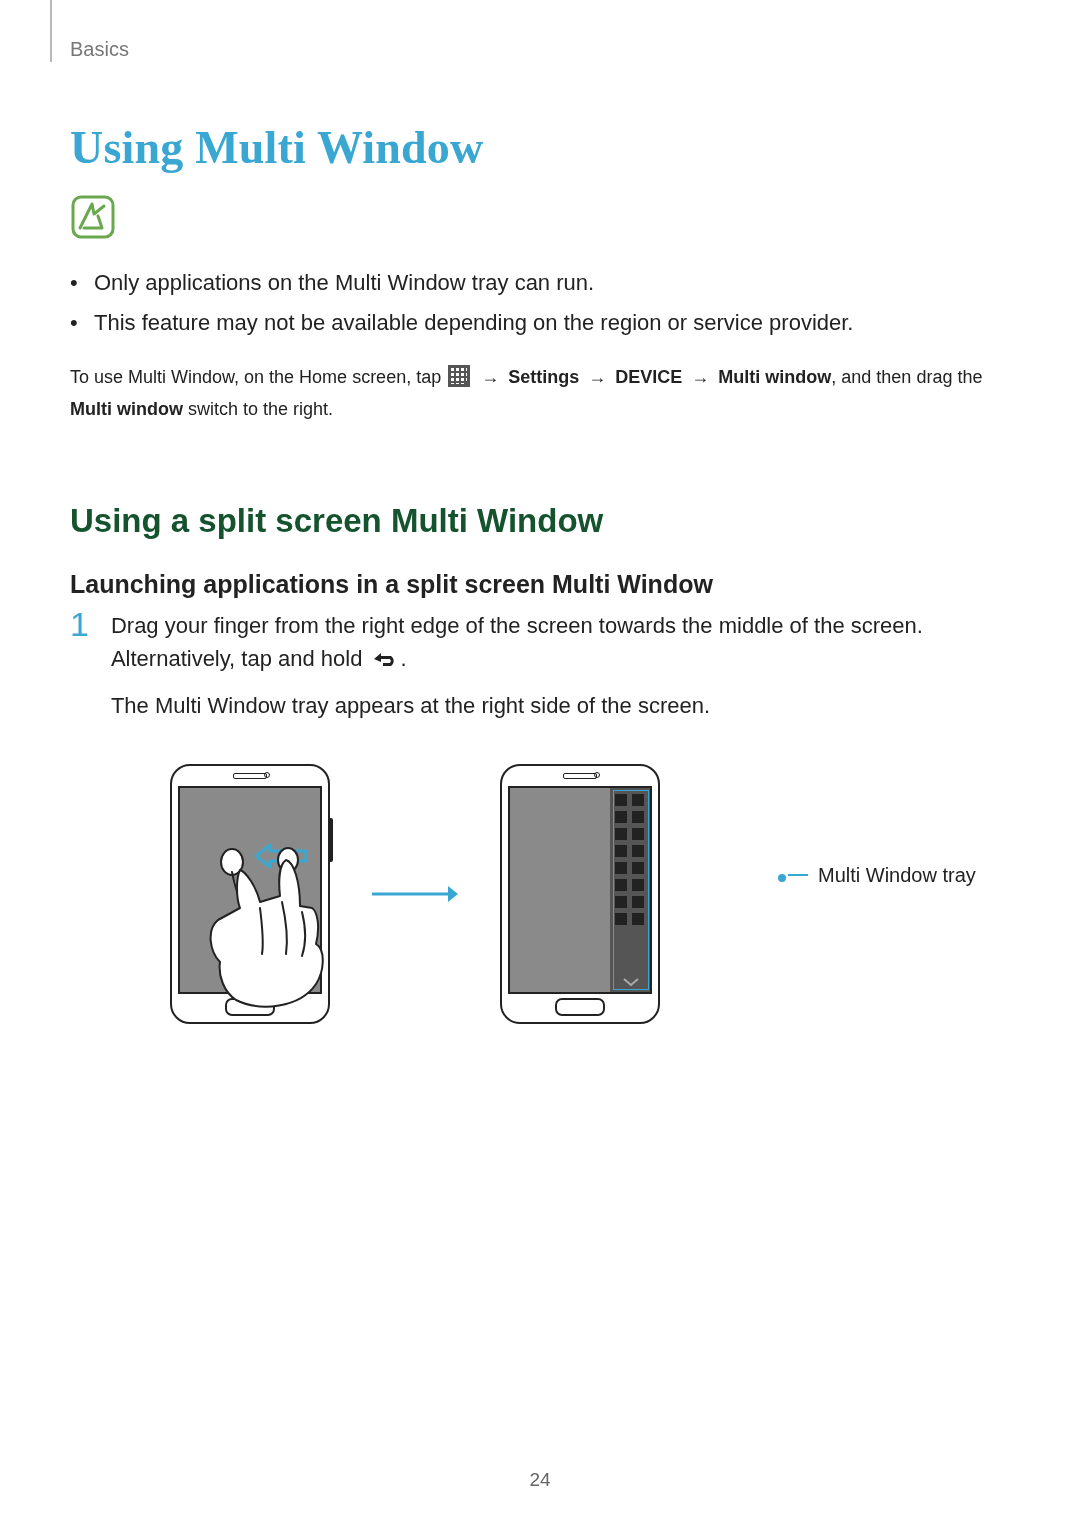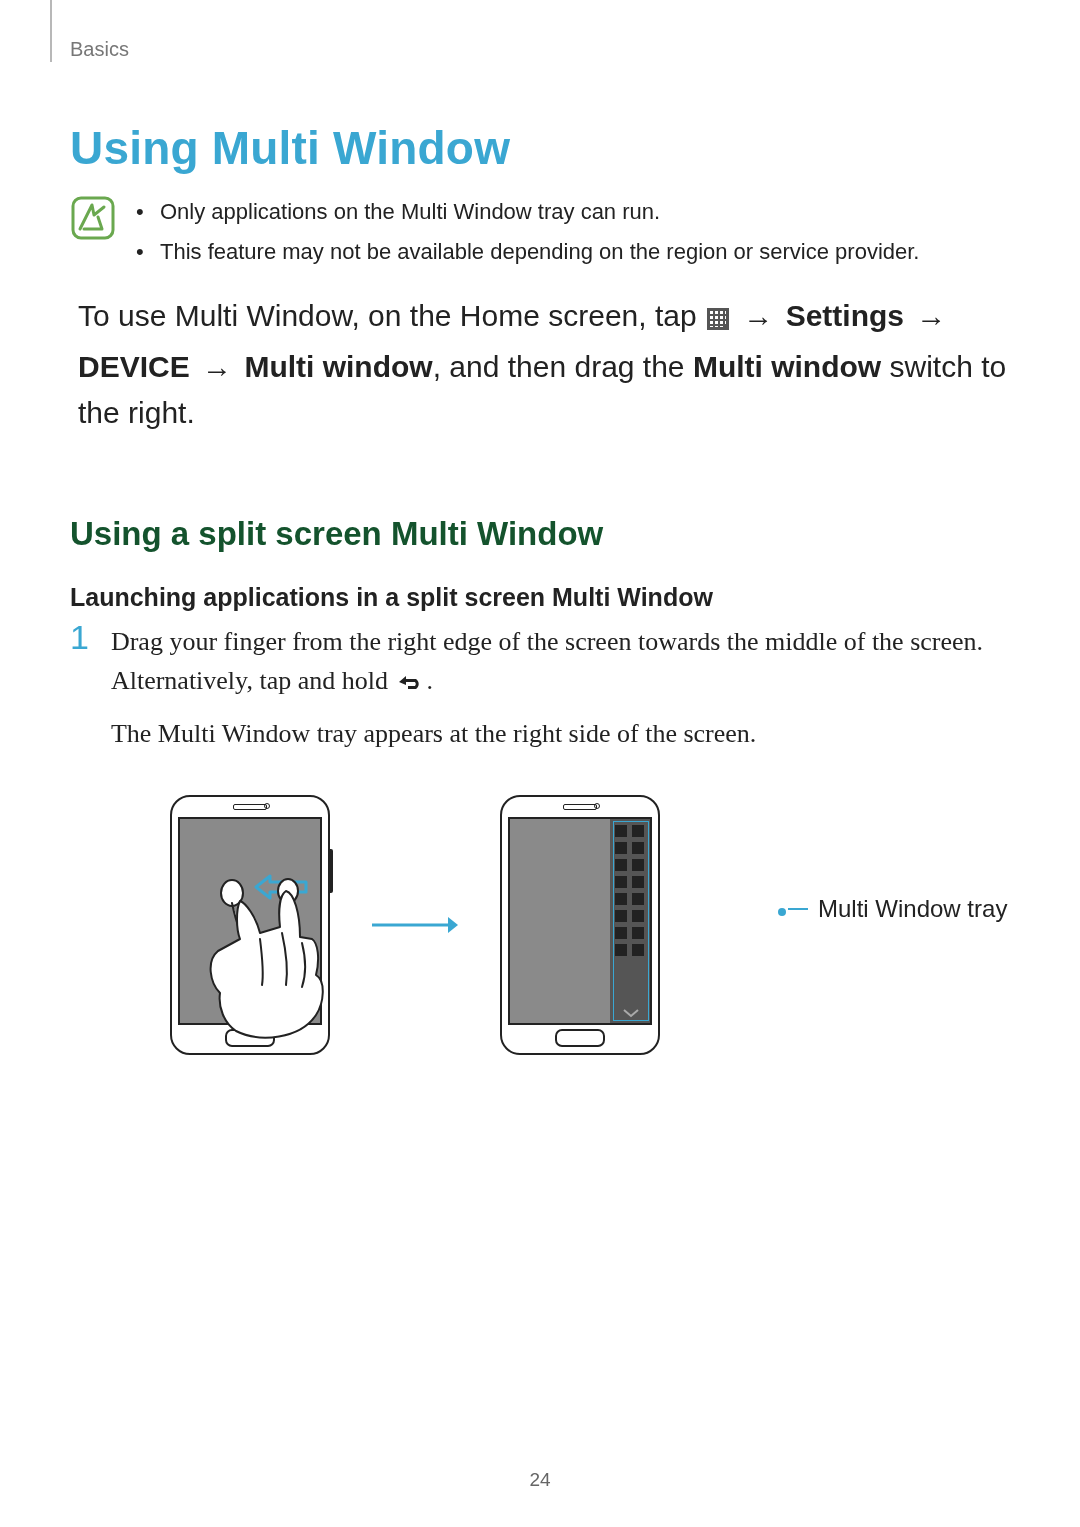--- a/index.html
+++ b/index.html
@@ -33,7 +33,7 @@
     margin-left: 0px;
   }
   h1.title {
-    font-family: Liberation Sans, sans-serif;
+    font-family: Liberation Serif, serif;
     font-weight: 600;
     color: #3aa7d2;
     font-size: 46px;

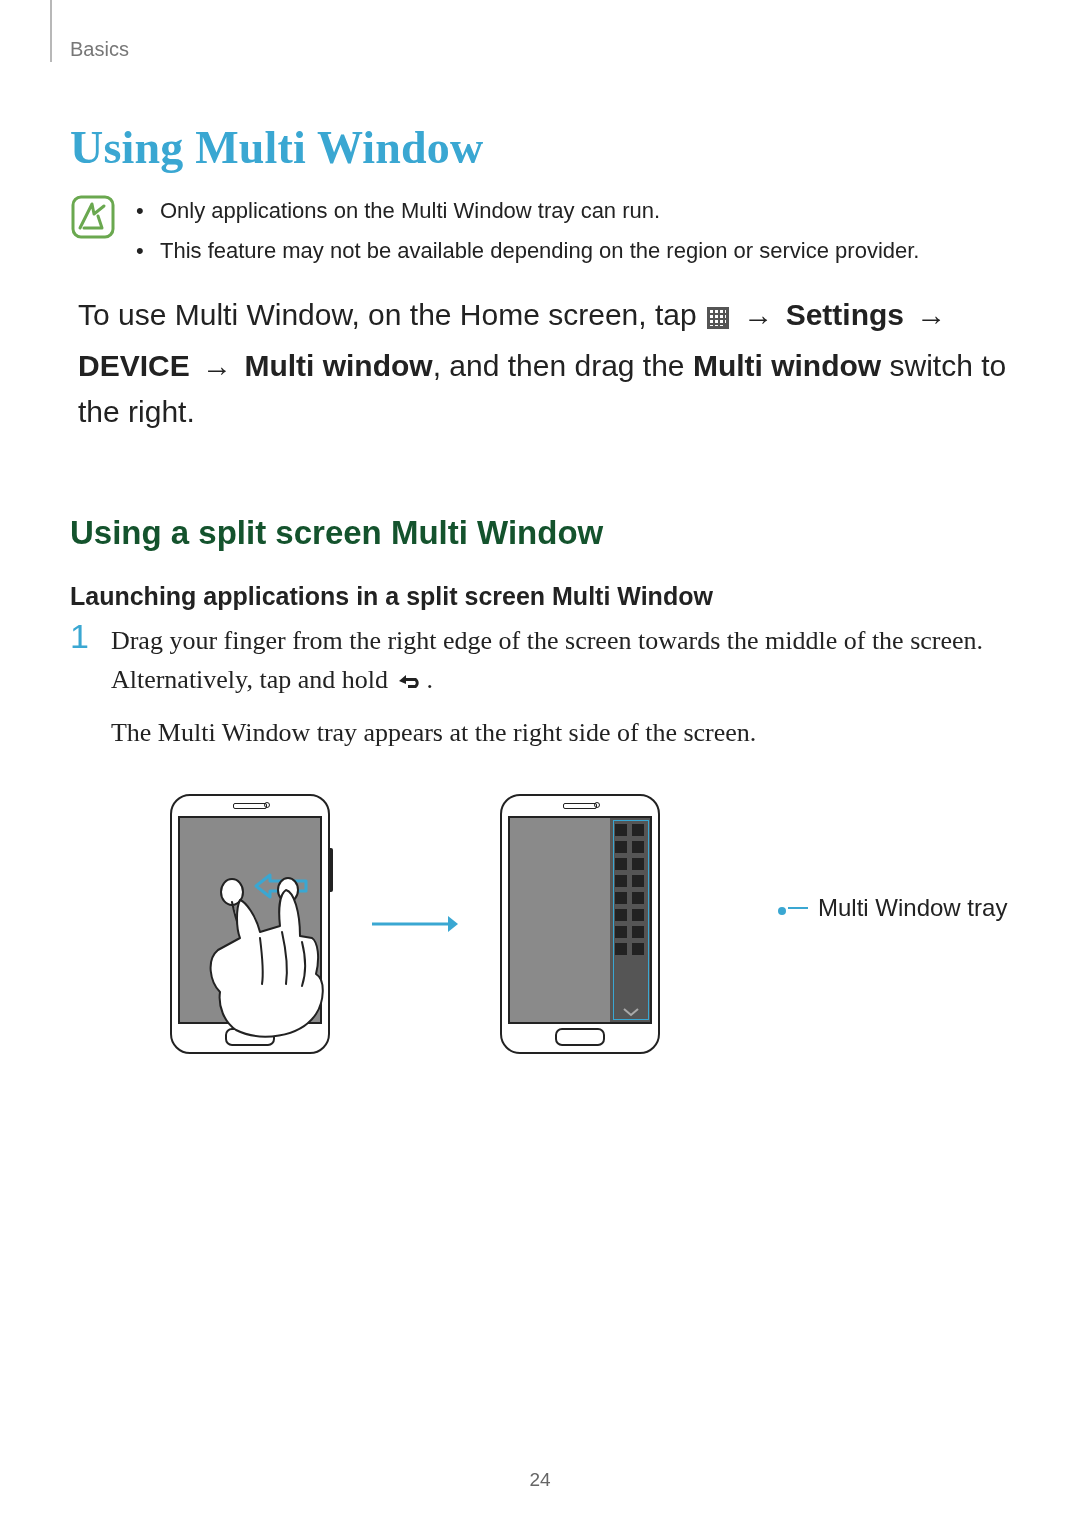--- a/index.html
+++ b/index.html
@@ -50,6 +50,7 @@
     align-items: flex-start;
     gap: 20px;
     margin: 10px 0 18px 0;
+    flex-direction: column;
   }
   .note-icon {
     flex: 0 0 auto;

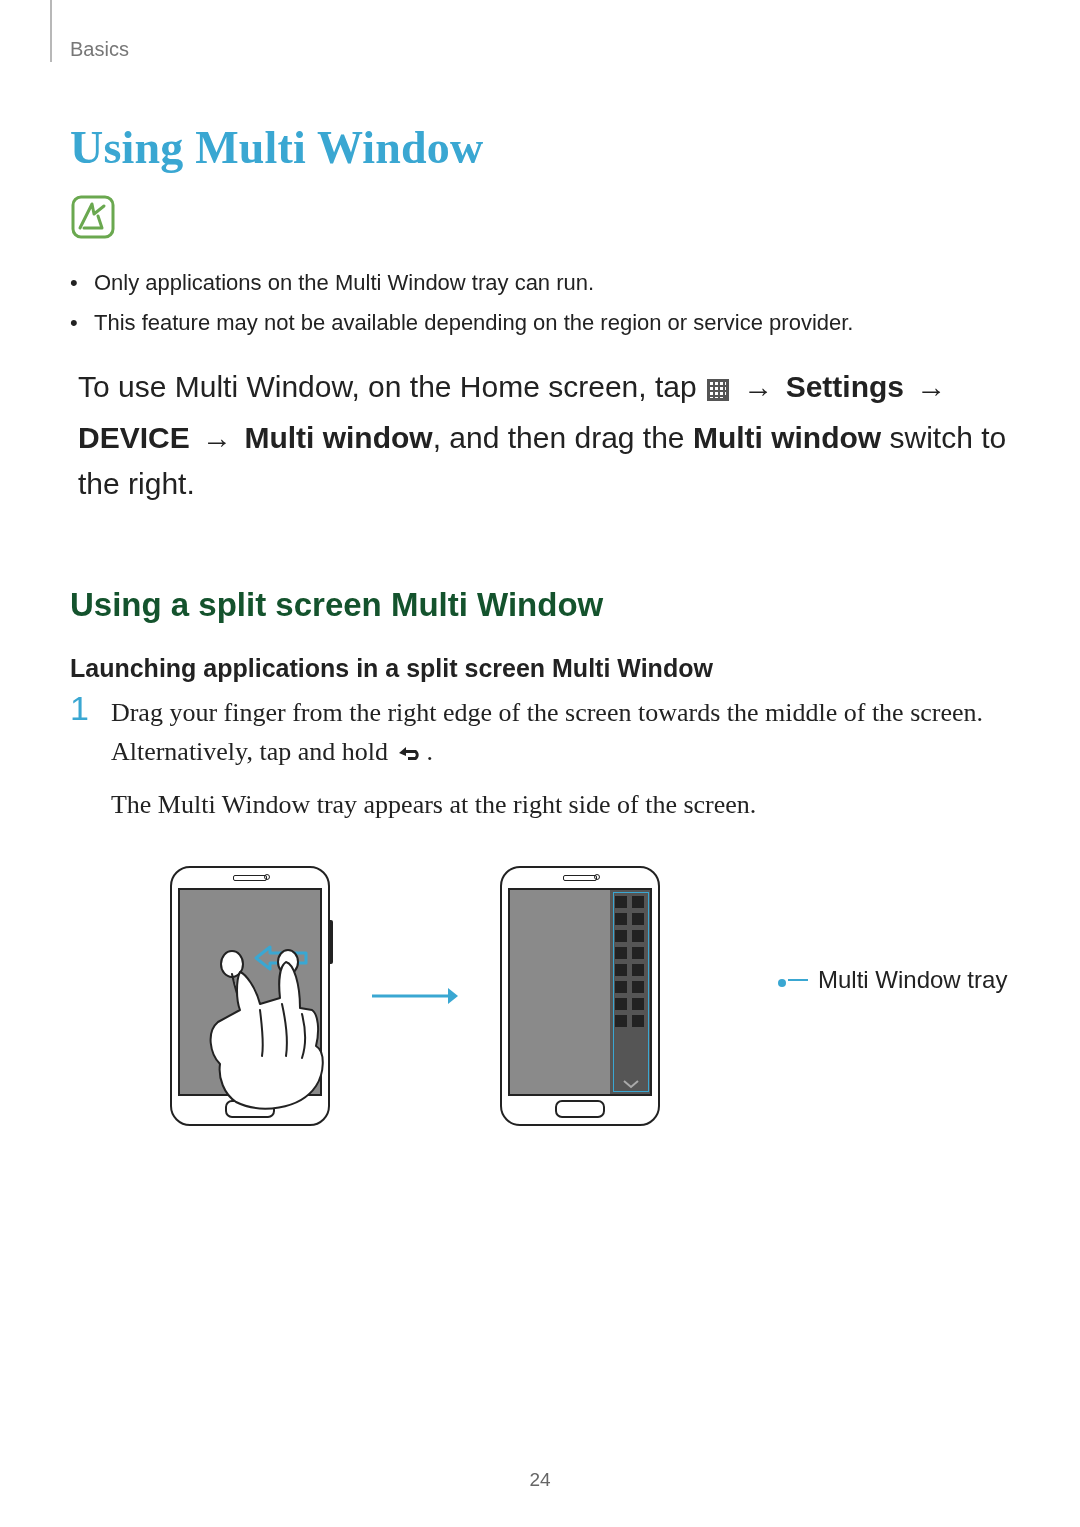--- a/index.html
+++ b/index.html
@@ -76,9 +76,9 @@
     color: #222;
   }
   .path-line {
-    font-size: 30px;
+    font-size: 18px;
     line-height: 1.55;
-    margin: 14px 0 0 8px;
+    margin: 14px 0 0 0;
   }
   .apps-icon {
     display: inline-block;

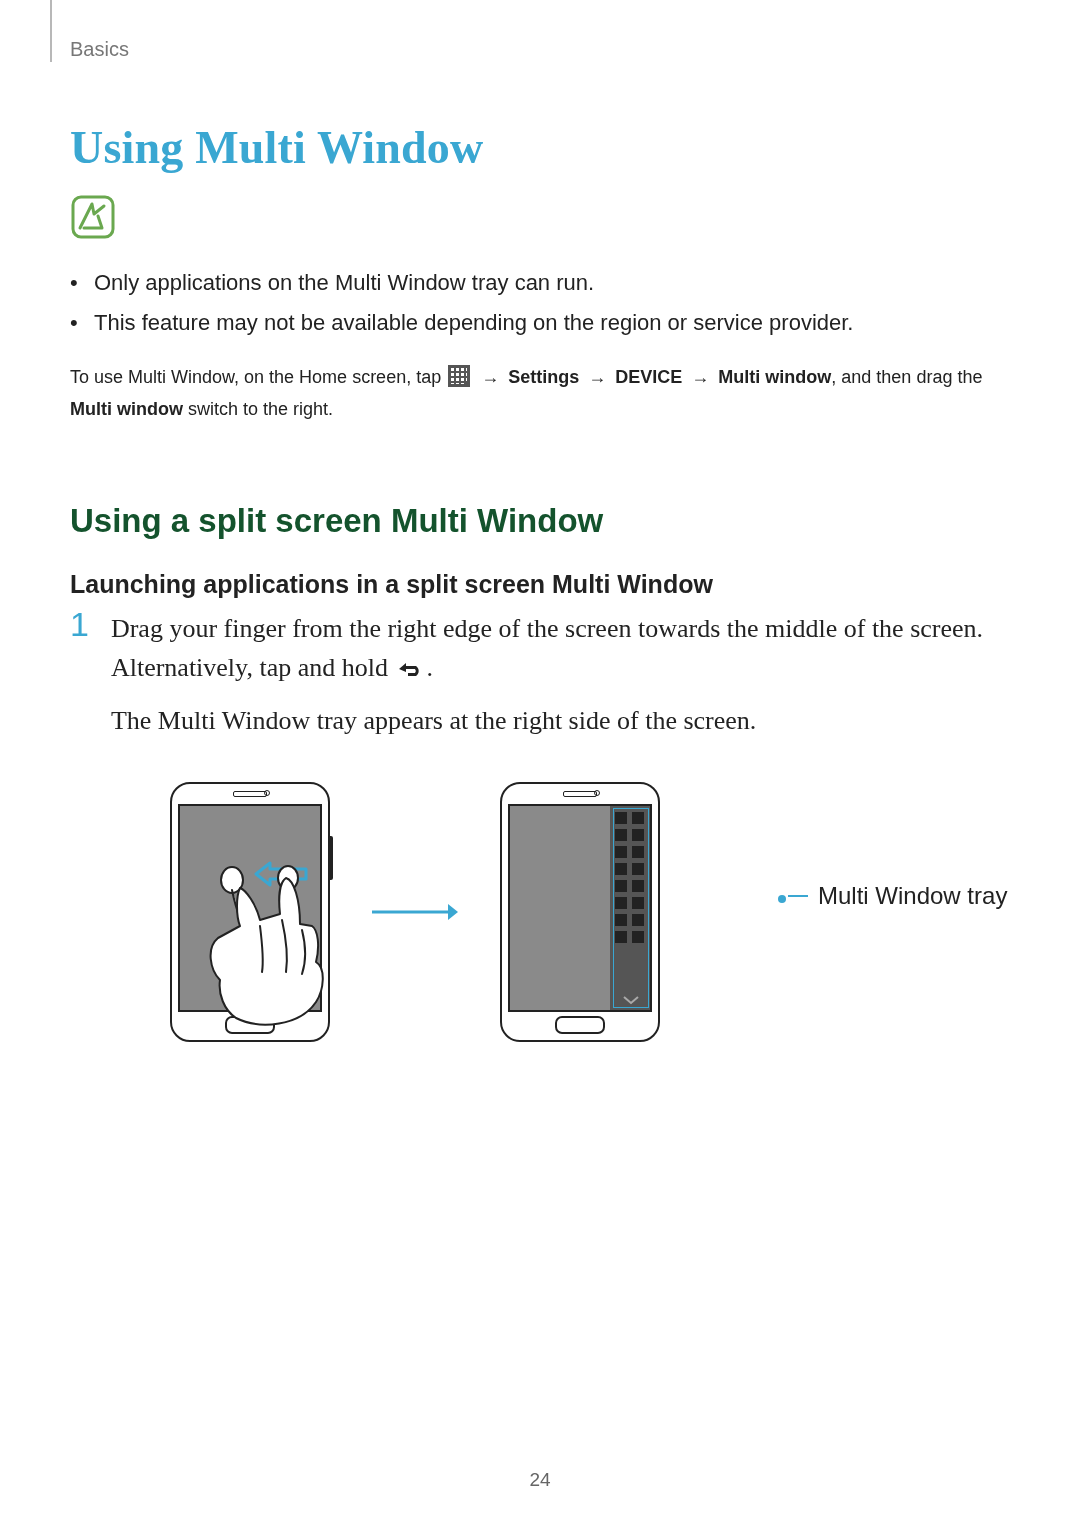--- a/index.html
+++ b/index.html
@@ -116,10 +116,9 @@
     margin-top: -2px;
   }
   .step-body p {
-    font-size: 26px;
+    font-size: 22px;
     line-height: 1.5;
     margin: 0 0 12px 0;
-    font-family: Liberation Serif, serif;
   }
   .back-icon {
     display: inline-block;

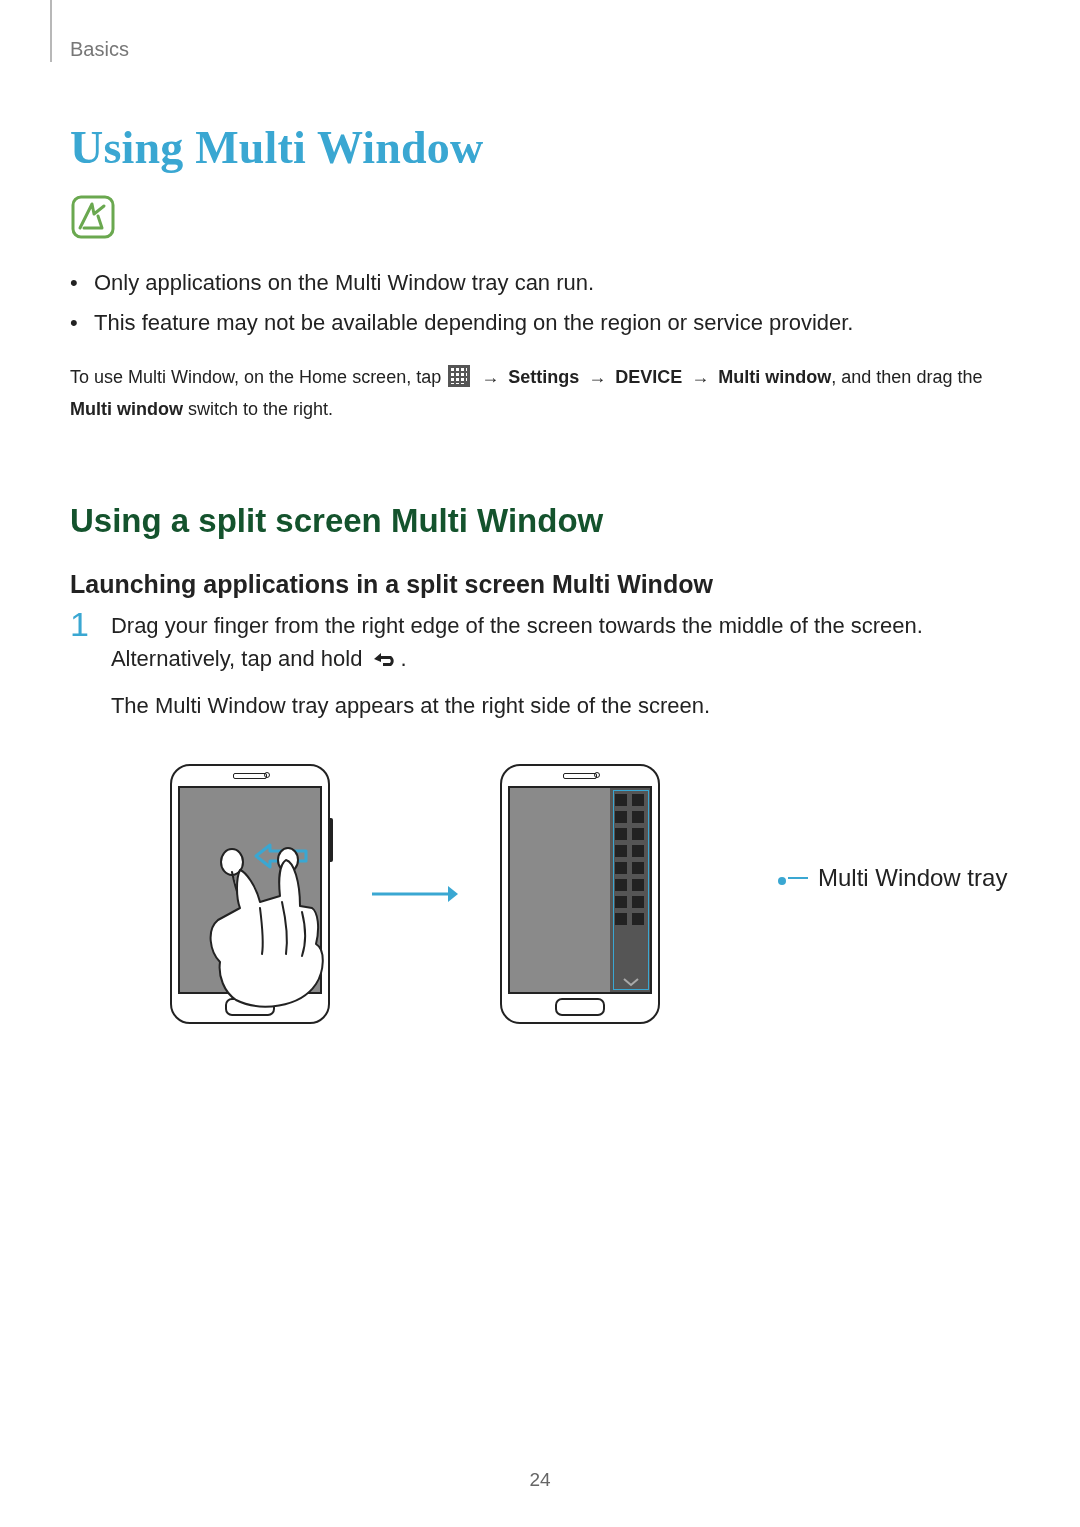--- a/index.html
+++ b/index.html
@@ -228,7 +228,7 @@
     display:flex;
     align-items:center;
     gap:6px;
-    font-size:24px;
+    font-size:20px;
   }
   .callout-line {
     width:20px; height:2px; background:#3aa7d2;

